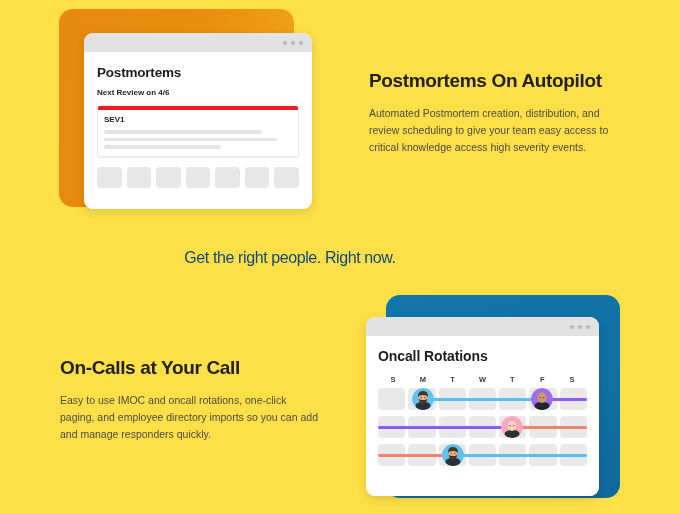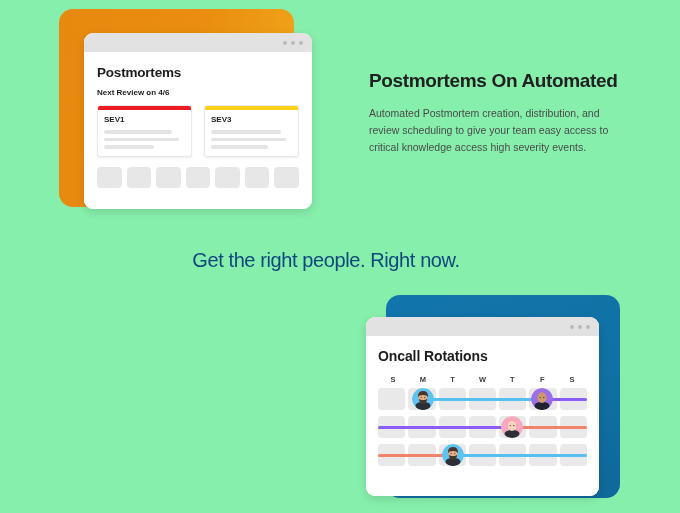--- a/index.html
+++ b/index.html
@@ -16,7 +16,7 @@
     position: relative;
     width: 680px;
     height: 513px;
-    background: #86efac;
+    background: #fde047;
   }
 
   

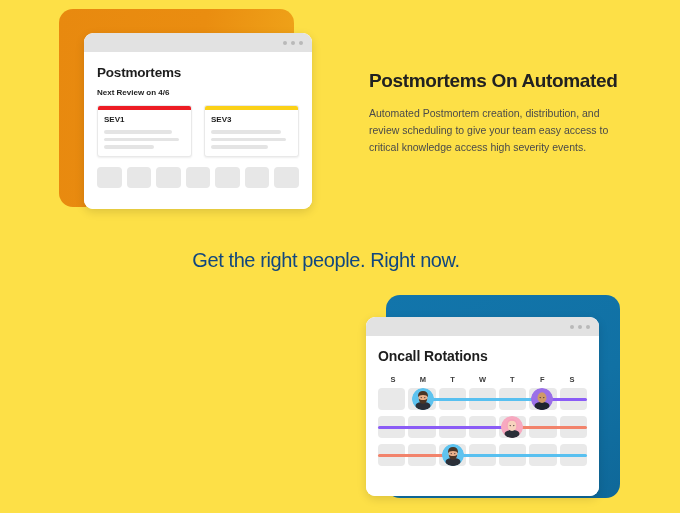--- a/index.html
+++ b/index.html
@@ -208,7 +208,7 @@
   </div>
 
   <div class="copy" id="copy-postmortem">
-    <h2>Postmortems On Automated</h2>
+    <h2>Postmortems On Autopilot</h2>
     <p>Automated Postmortem creation, distribution, and review scheduling to give your team easy access to critical knowledge access high severity events.</p>
   </div>
 

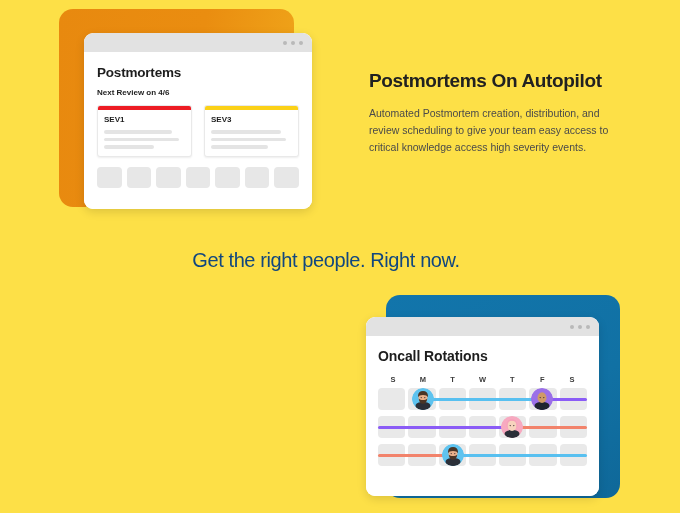--- a/index.html
+++ b/index.html
@@ -183,15 +183,6 @@
           </div>
 
 
-          <div class="sev-card">
-            <div class="sev-bar" style="background: rgb(251, 209, 23);"></div>
-            <div class="sev-label">SEV3</div>
-            <div class="sev-lines">
-              <span style="width:86%"></span>
-                <span style="width:93%"></span>
-                <span style="width:70%"></span>
-            </div>
-          </div>
         </div>
 
         <div class="tile-row" id="pm-tiles">

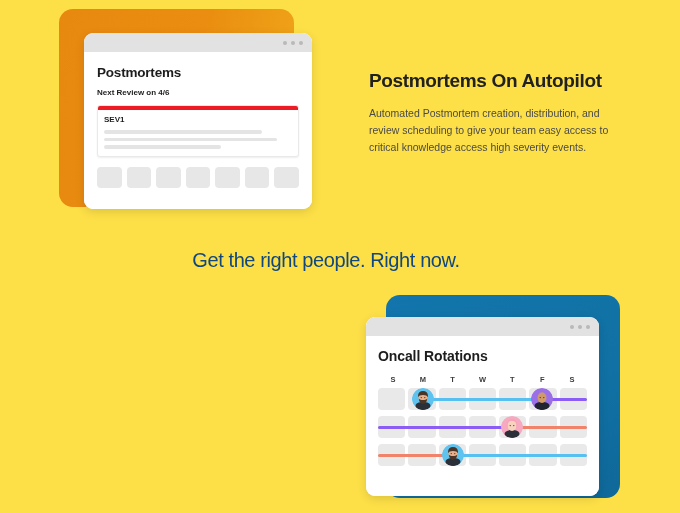--- a/index.html
+++ b/index.html
@@ -98,8 +98,8 @@
   #headline {
     position: absolute; left: 0; top: 249px; width: 580px;
     text-align: center;
-    font-size: 20px; font-weight: normal;
-    color: #11477f; letter-spacing: -0.4px; margin-left: 36px;
+    font-size: 16px; font-weight: normal;
+    color: #11477f; letter-spacing: -0.4px;
   }
 
   

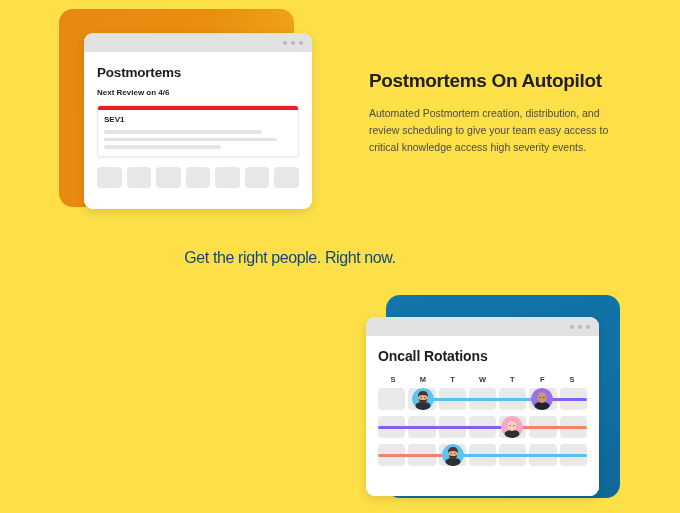--- a/index.html
+++ b/index.html
@@ -308,6 +308,7 @@
   </div>
 
   <div class="copy" id="copy-oncall">
+    <h2>On-Calls at Your Call</h2>
   </div>
 
 </div>

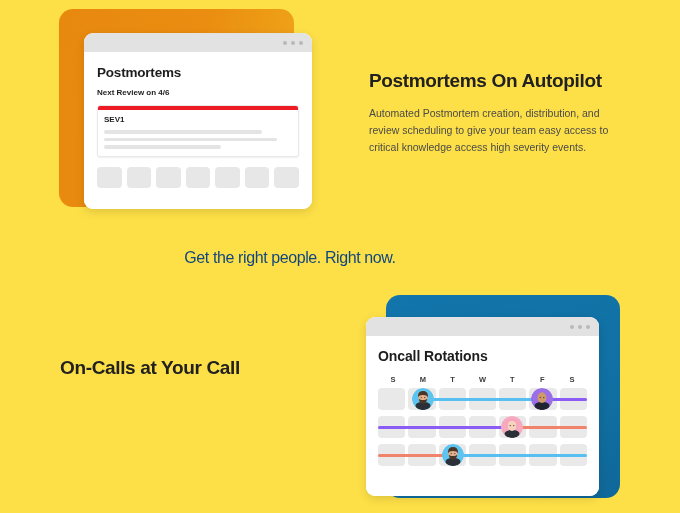--- a/index.html
+++ b/index.html
@@ -309,6 +309,7 @@
 
   <div class="copy" id="copy-oncall">
     <h2>On-Calls at Your Call</h2>
+    <p>Easy to use IMOC and oncall rotations, one-click paging, and employee directory imports so you can add and manage responders quickly.</p>
   </div>
 
 </div>

